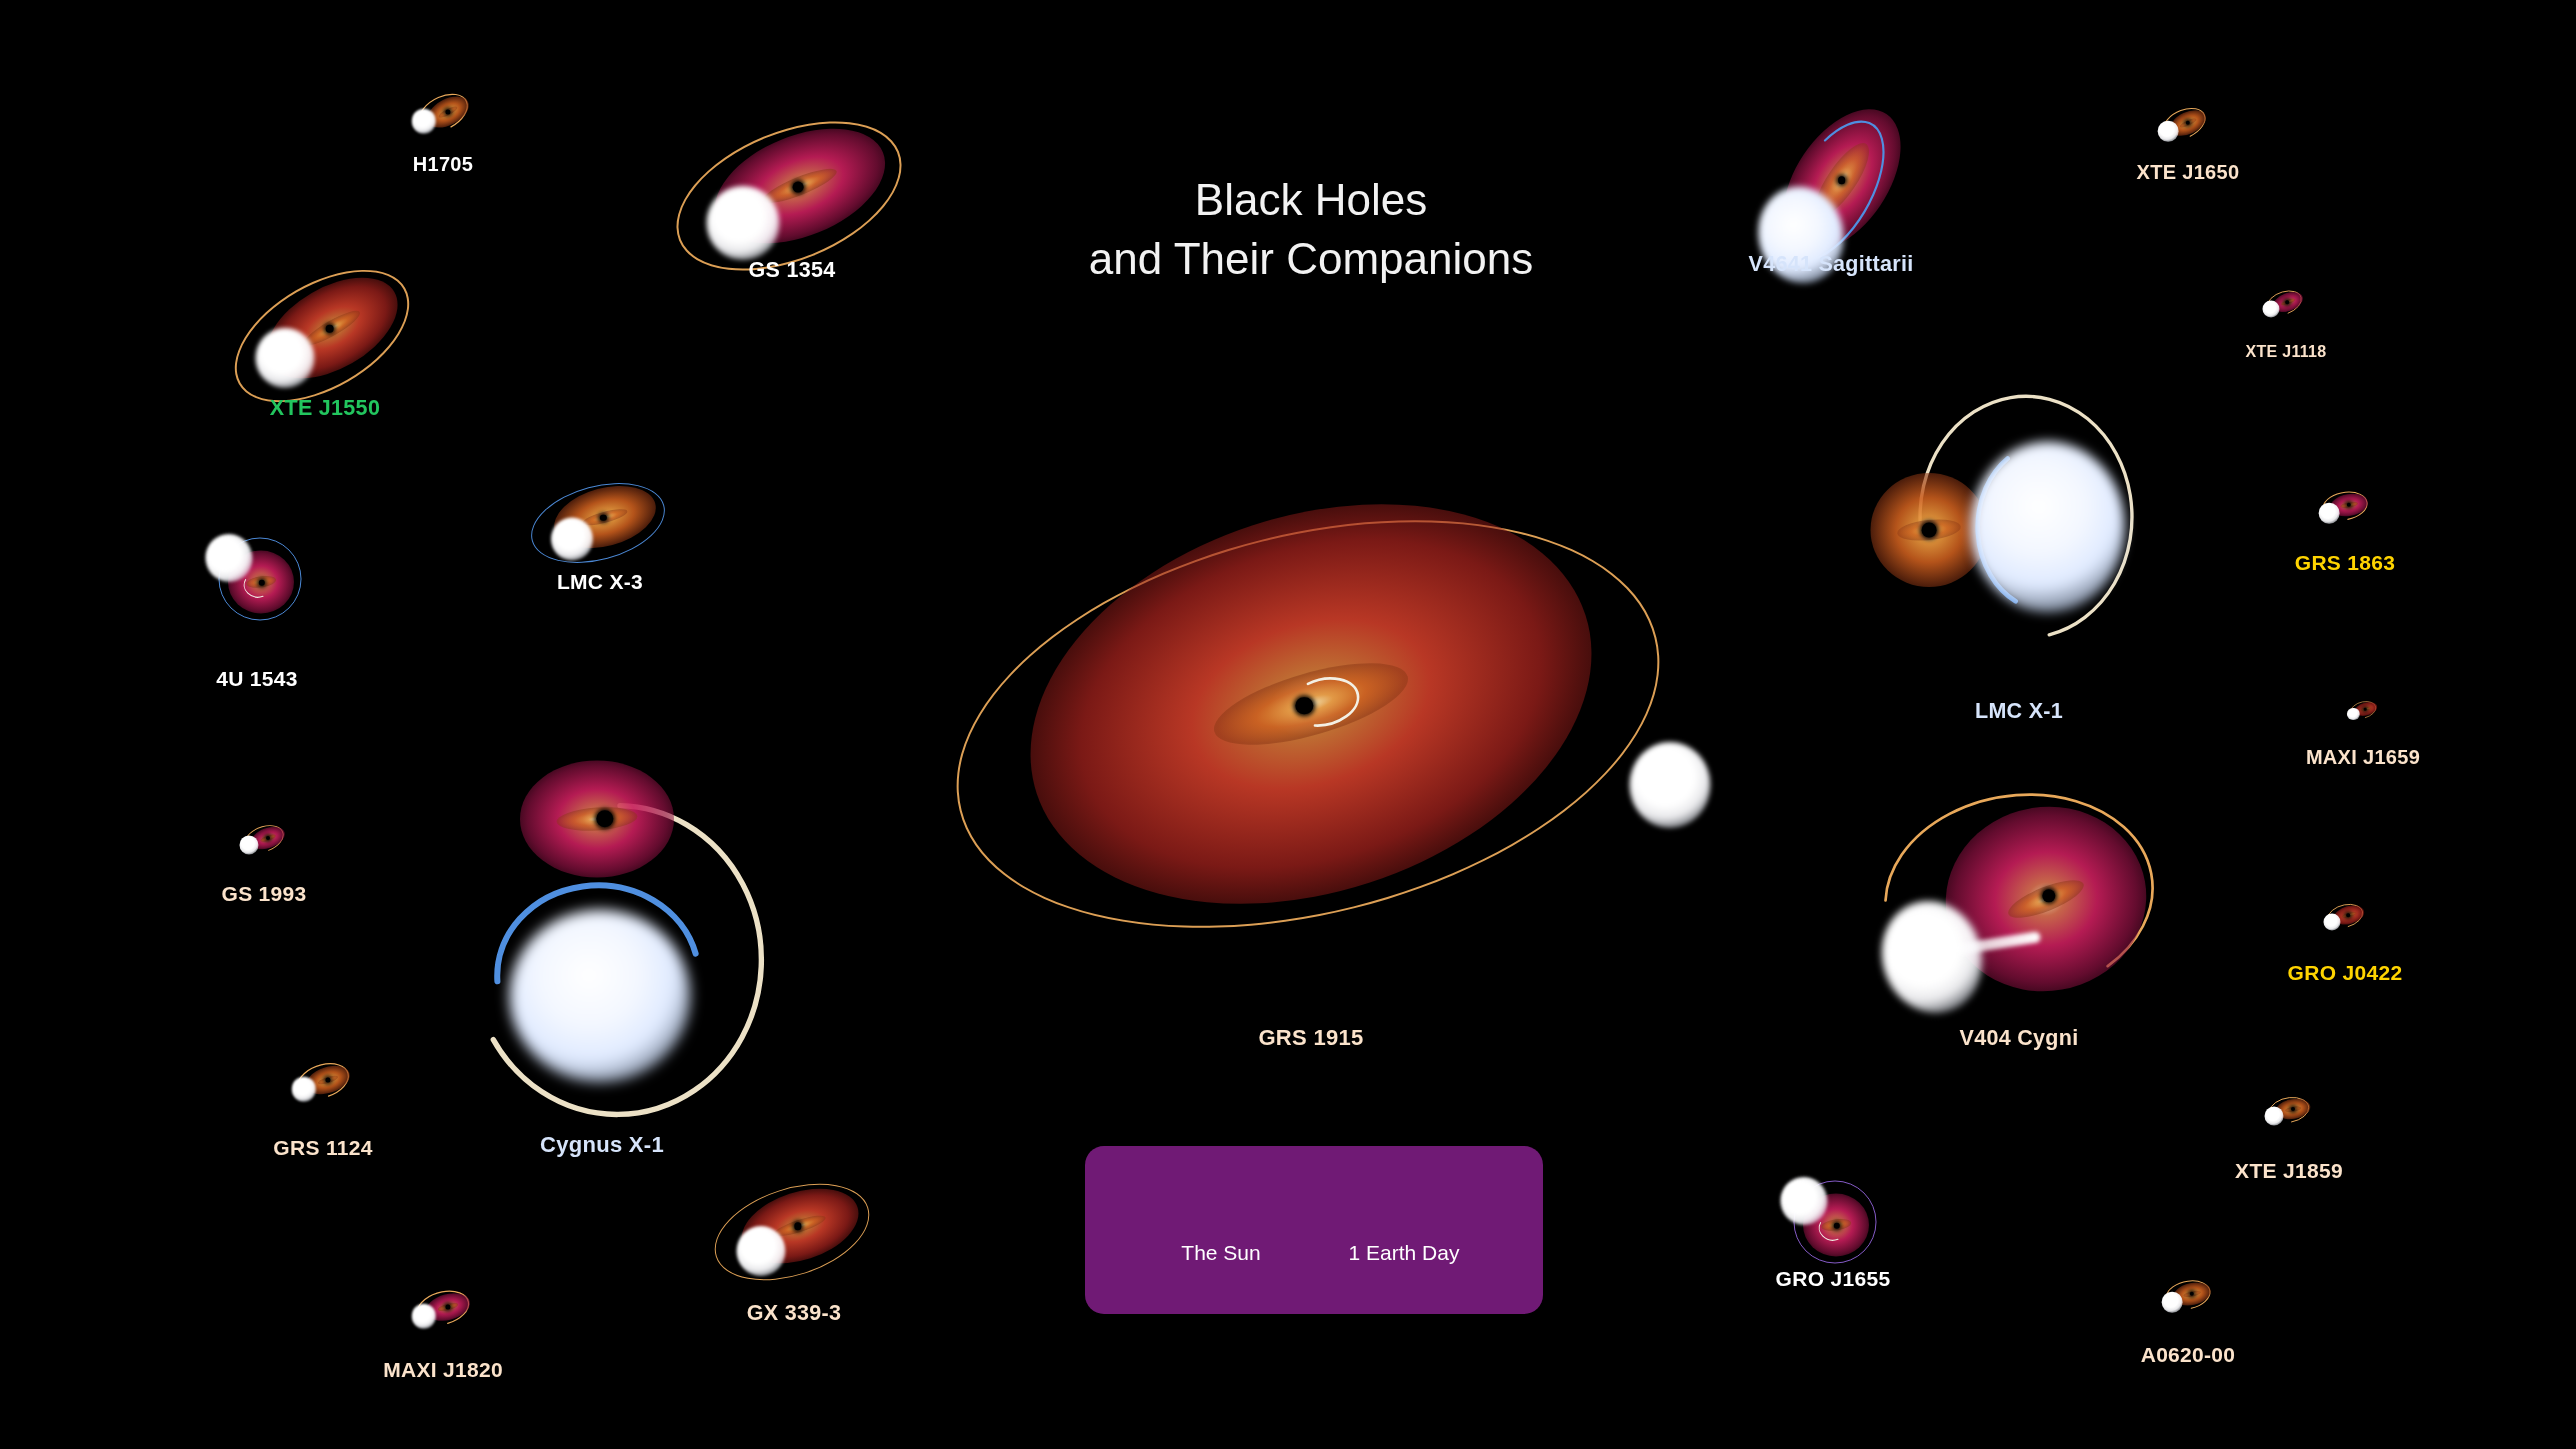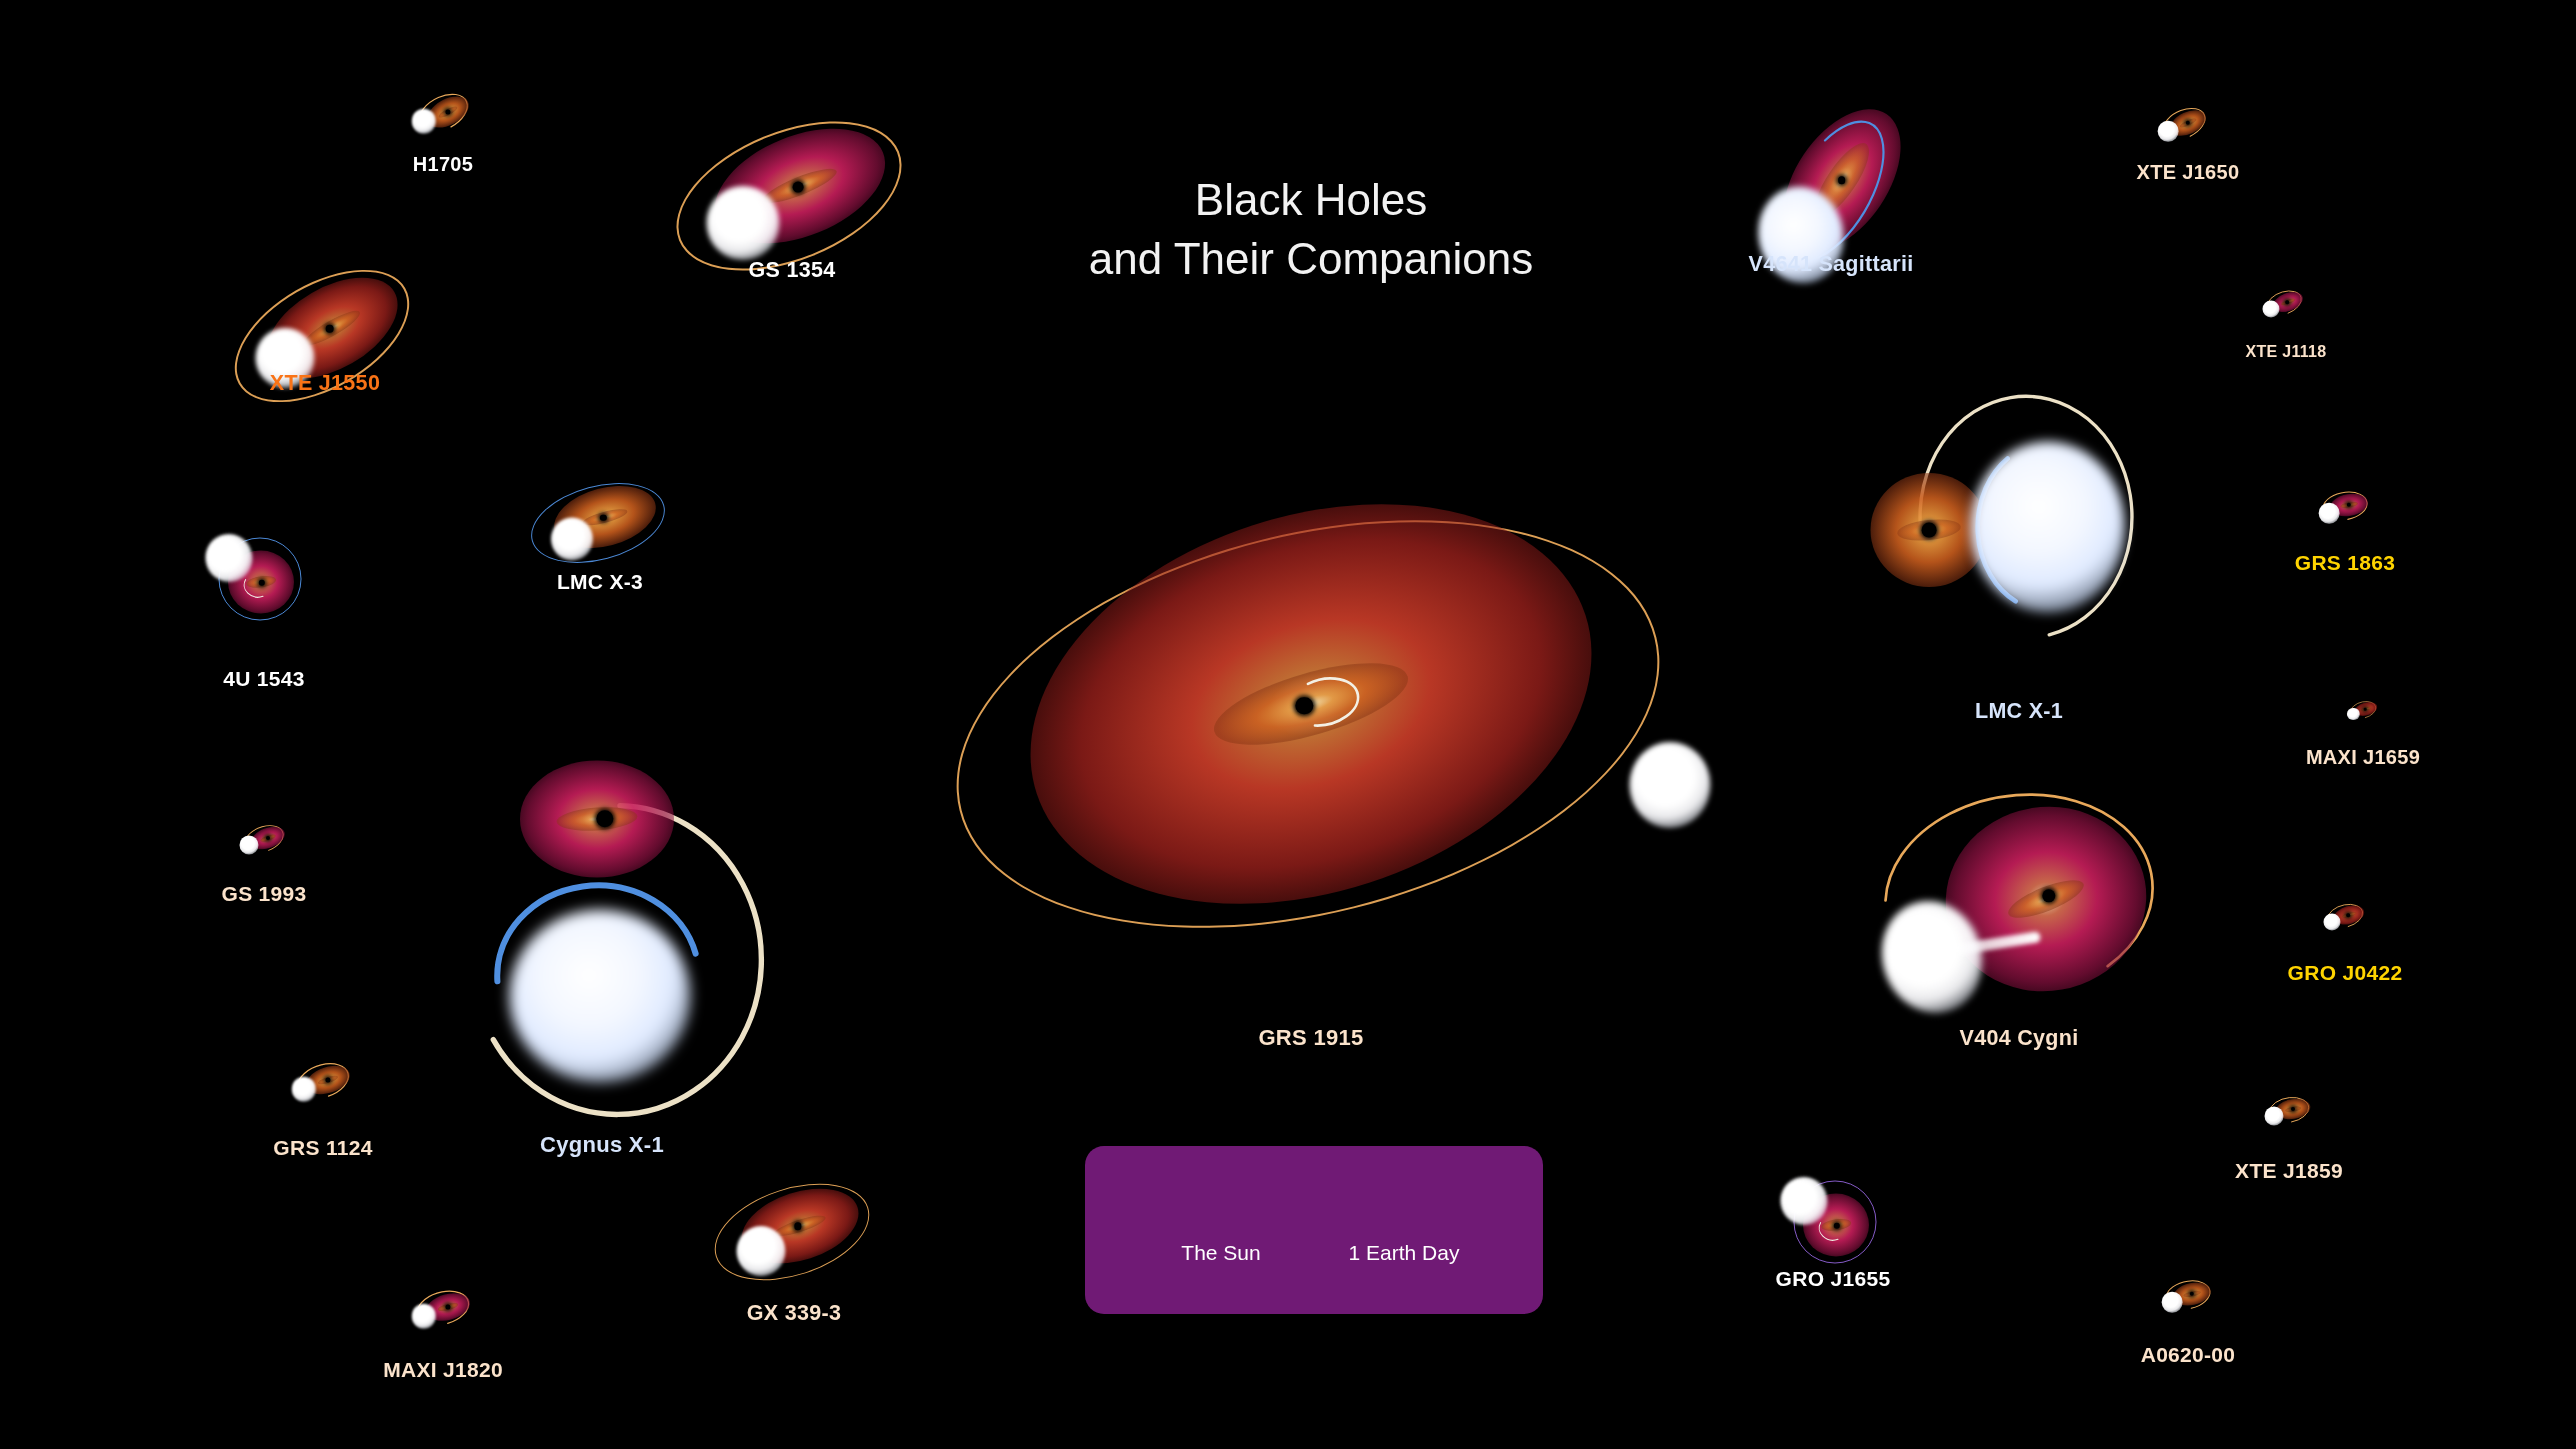--- a/index.html
+++ b/index.html
@@ -89,7 +89,7 @@
         <div class="bh" style="left: 4.7px; top: -3.4px; width: 8.7px; height: 8.7px;"></div>
         <div class="star" style="left: -40px; top: 26px; width: 59px; height: 60px; background: radial-gradient(circle at 44% 40%, rgb(255, 255, 255) 0%, rgb(255, 255, 255) 42%, rgba(252, 252, 255, 0.92) 60%, rgba(230, 238, 252, 0.42) 80%, rgba(190, 210, 245, 0) 100%); transform: translate(-50%, -50%) rotate(0deg); filter: blur(2.1px);"></div>
       </div>
-      <div class="sysname" style="left: 325px; top: 371px; color: #f97316; font-size: 21.5px;">XTE J1550</div>
+      <div class="sysname" style="left: 325px; top: 396px; color: #22c55e; font-size: 21.5px;">XTE J1550</div>
       <div class="sys" style="left: 2184px; top: 124px; width: 0px; height: 0px;">
         <svg width="52" height="35" style="position: absolute; left: 0px; top: 0px; transform: translate(-50%, -50%) rotate(-25deg);" viewBox="0 0 77.0781 51.5469">
           <path d="M 6.143827301051012 21.92584561741281 A 33 20.24 0 1 1 39.226229317502046 46.015623387192576" fill="none" stroke="#e8a85a" stroke-width="1.54" stroke-linecap="round"></path>

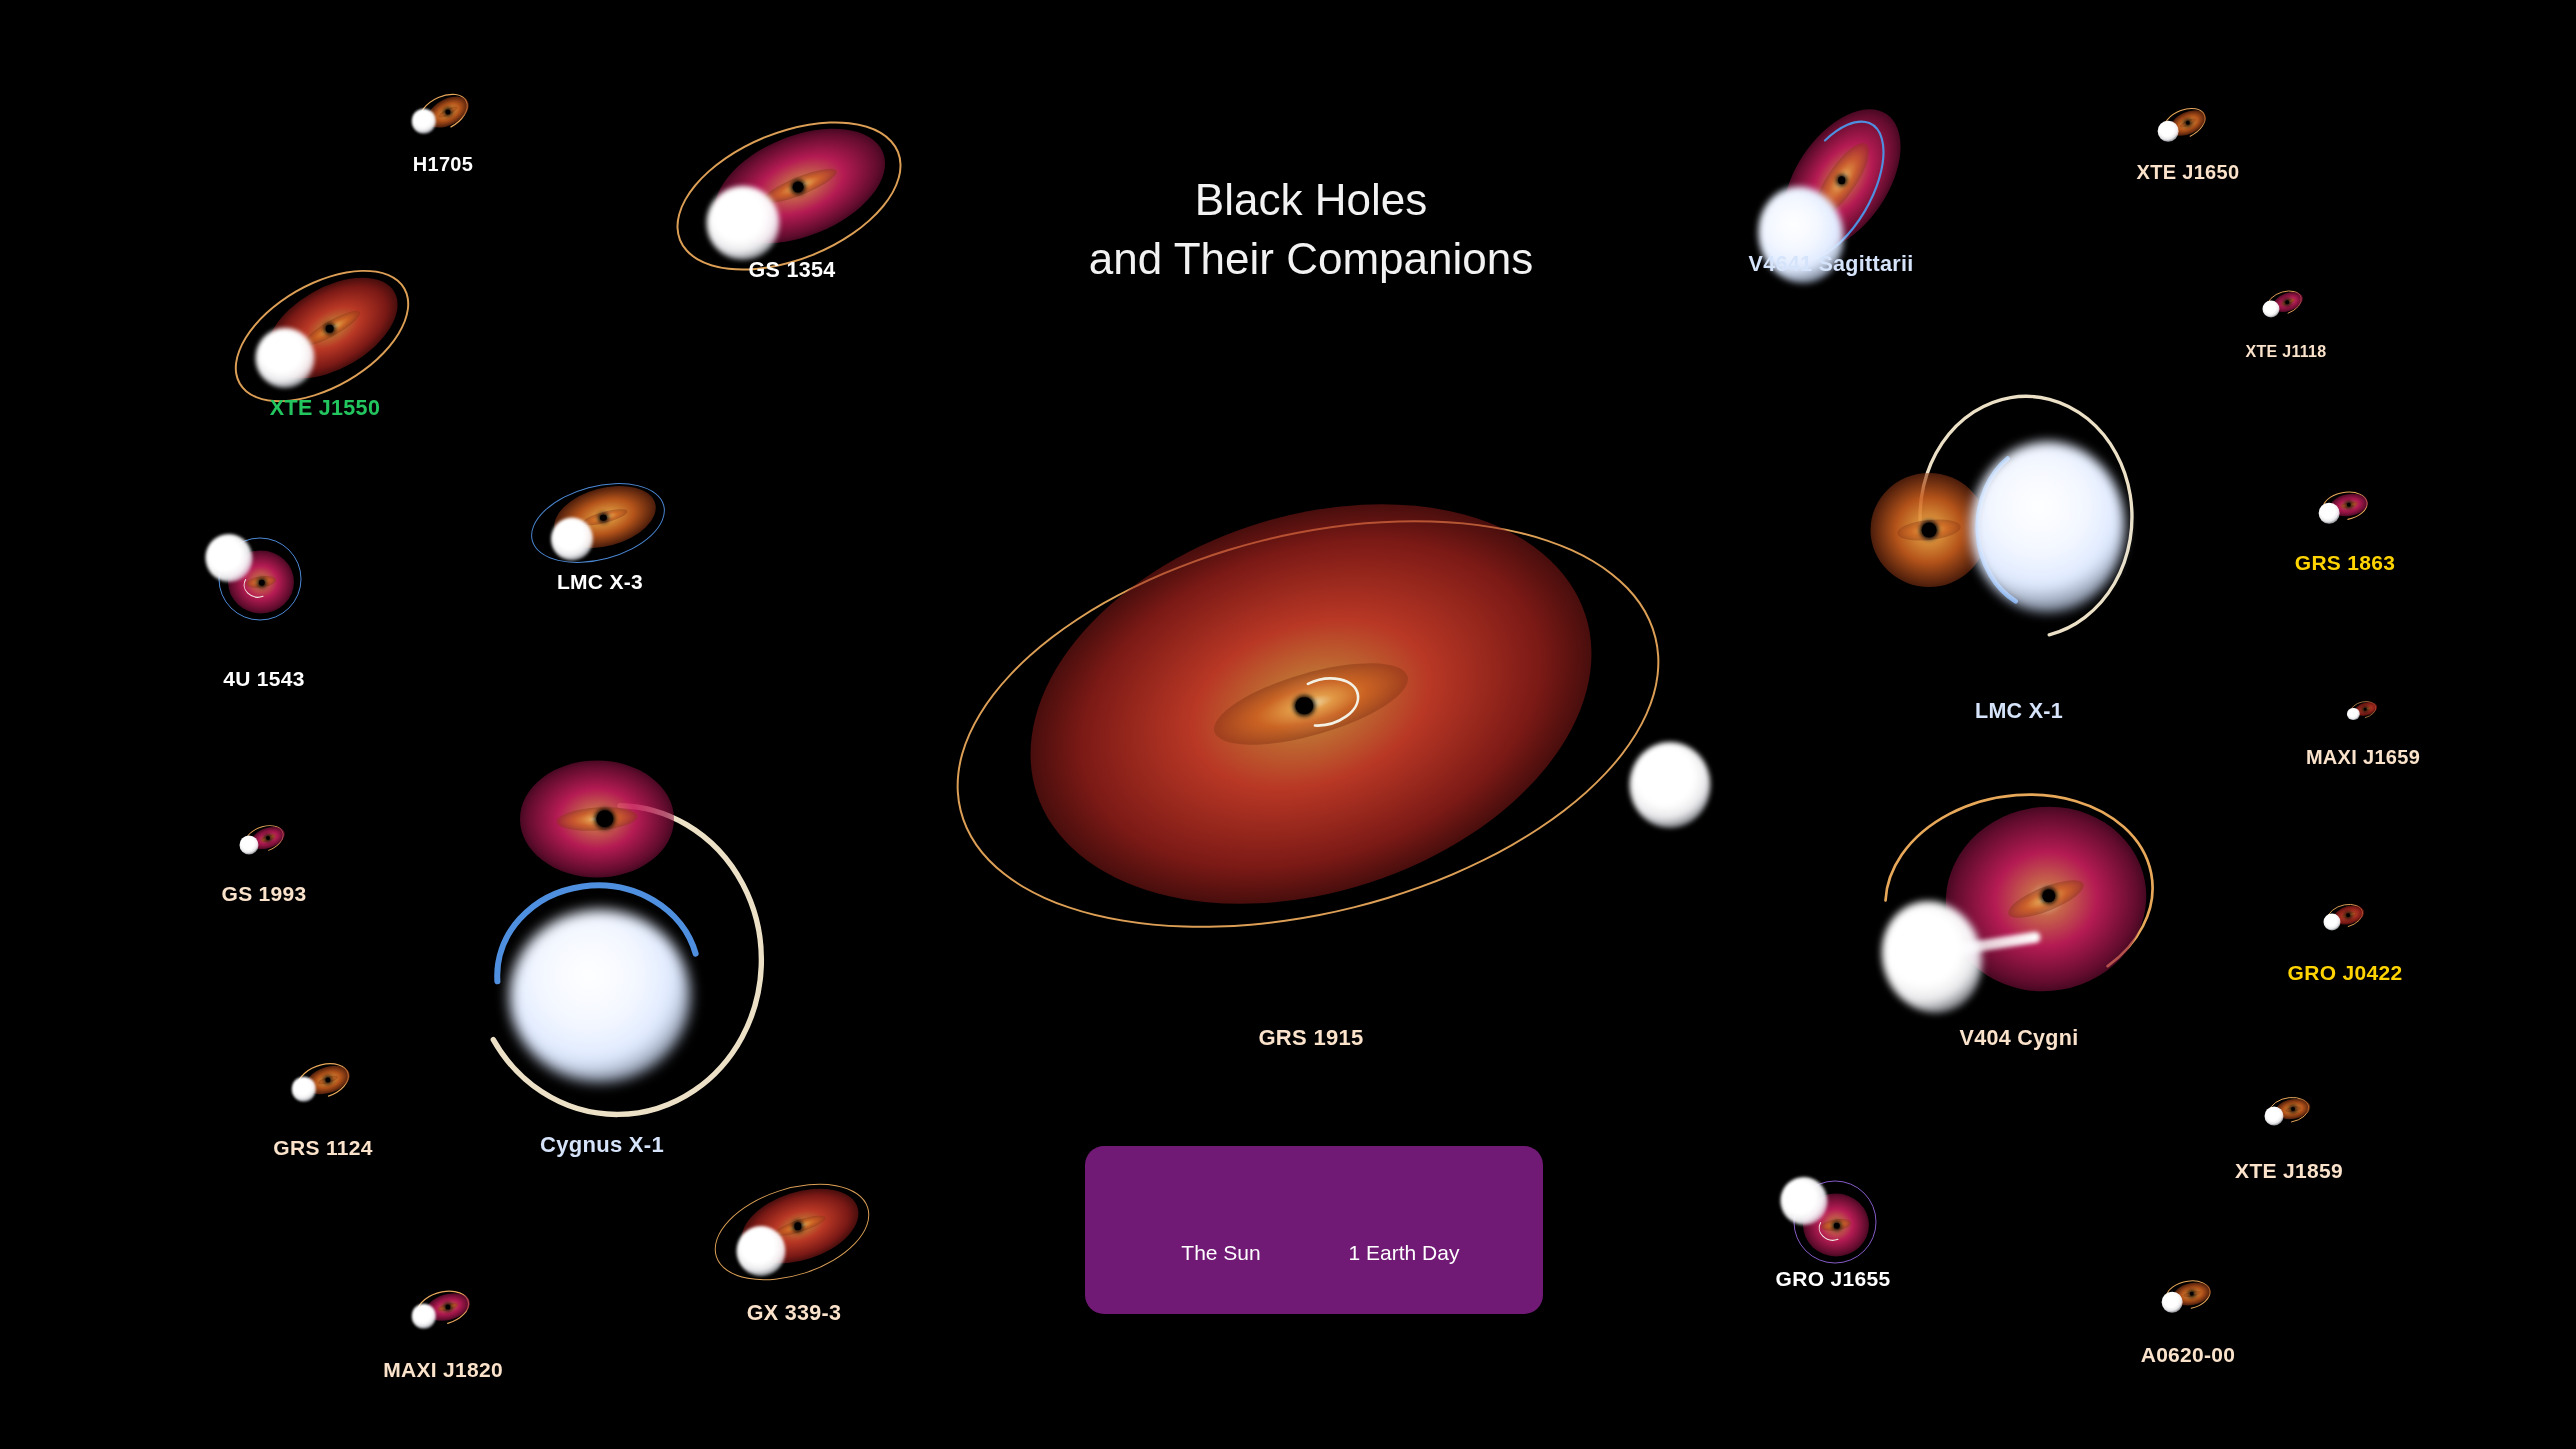--- a/index.html
+++ b/index.html
@@ -138,7 +138,7 @@
         </svg>
         <div class="star" style="left: -29.5px; top: -19px; width: 47px; height: 48px; background: radial-gradient(circle at 44% 40%, rgb(255, 255, 255) 0%, rgb(255, 255, 255) 42%, rgba(252, 252, 255, 0.92) 60%, rgba(230, 238, 252, 0.42) 80%, rgba(190, 210, 245, 0) 100%); transform: translate(-50%, -50%) rotate(-20deg); filter: blur(1.6px);"></div>
       </div>
-      <div class="sysname" style="left: 264px; top: 667px; color: rgb(255, 255, 255); font-size: 21px;">4U 1543</div>
+      <div class="sysname" style="left: 257px; top: 667px; color: rgb(255, 255, 255); font-size: 21px;">4U 1543</div>
       <div class="sys" style="left: 2345px; top: 506px; width: 0px; height: 0px;">
         <svg width="52" height="35" style="position: absolute; left: 0px; top: 0px; transform: translate(-50%, -50%) rotate(-10deg);" viewBox="0 0 77.0781 51.5469">
           <path d="M 6.143827301051012 21.92584561741281 A 33 20.24 0 1 1 39.226229317502046 46.015623387192576" fill="none" stroke="#e8a85a" stroke-width="1.54" stroke-linecap="round"></path>

